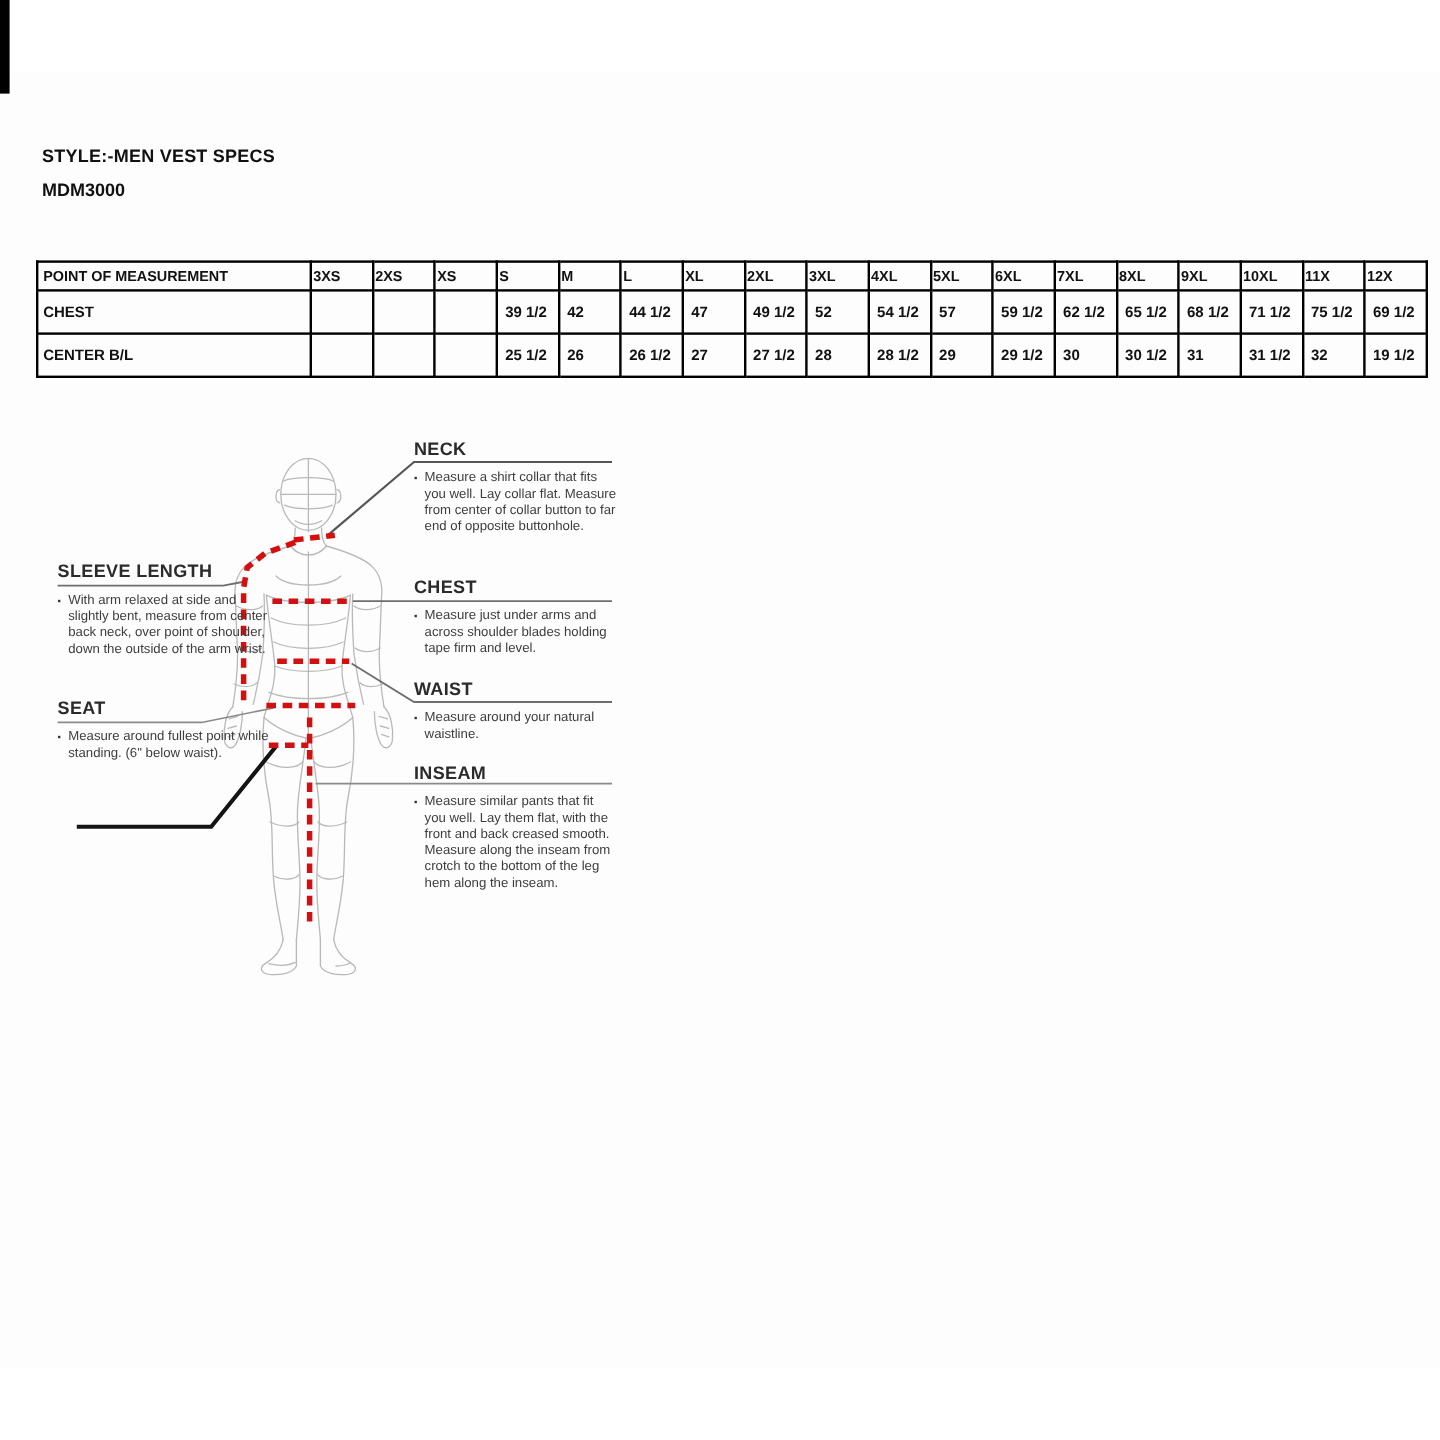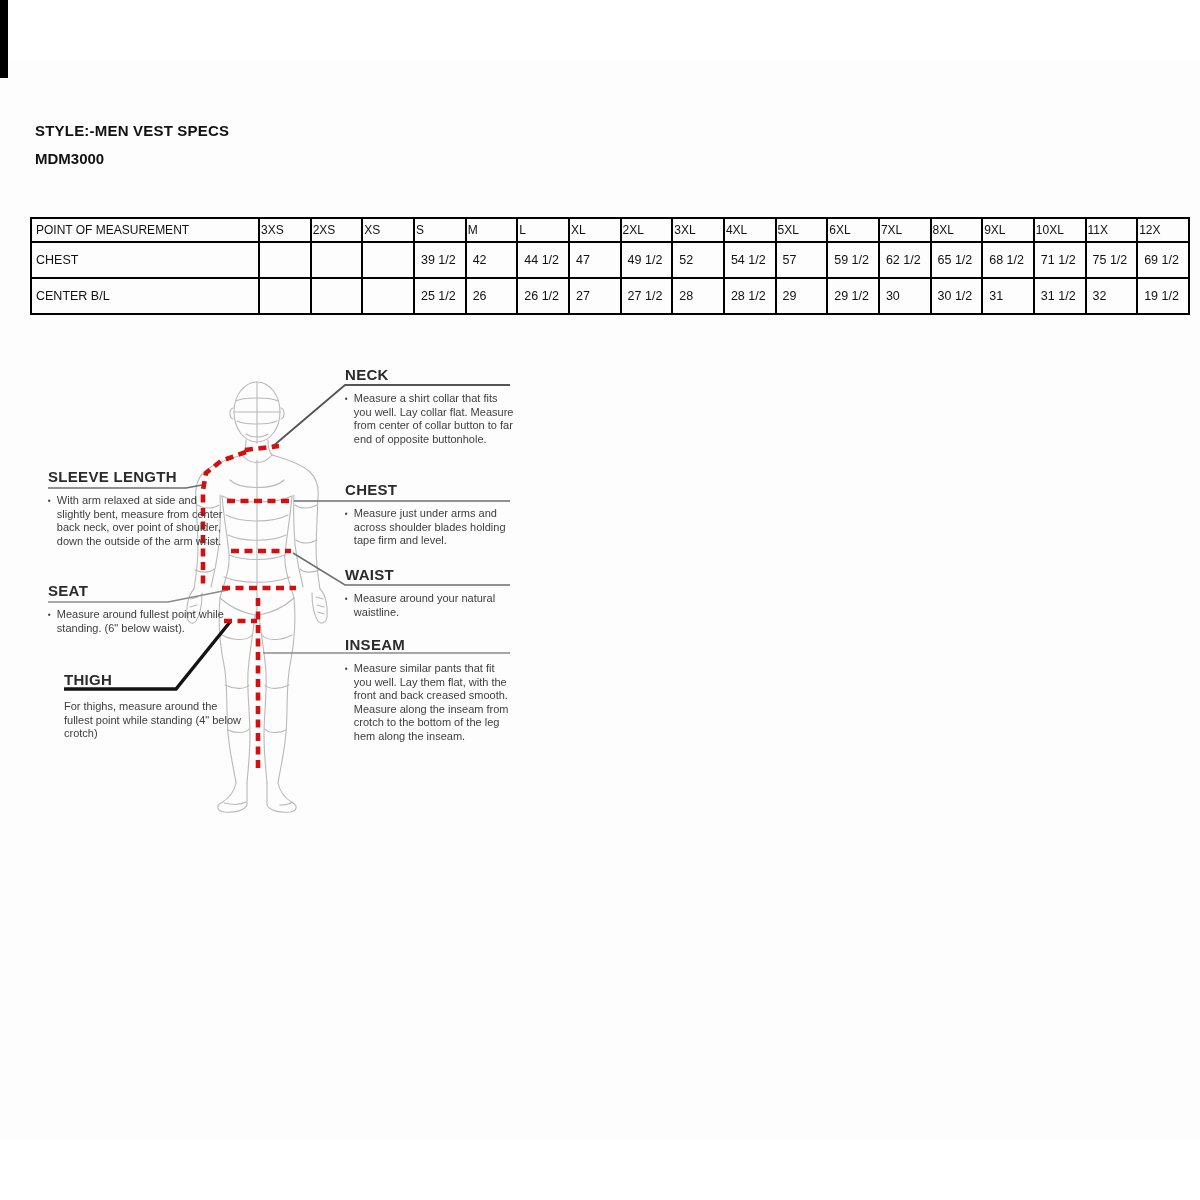--- a/index.html
+++ b/index.html
@@ -13,7 +13,7 @@
   .table-wrap{position:absolute;left:30px;top:217px;width:1160px;}
   table.sizes{border-collapse:collapse;width:1160px;table-layout:fixed;}
   table.sizes th,table.sizes td{border:2px solid #000;white-space:nowrap;overflow:hidden;
-             font-weight:normal;color:#111;}
+             font-weight:bold;color:#111;}
   table.sizes thead th{height:22px;font-size:12px;text-align:left;padding:0 1px;}
   table.sizes thead th.first{text-align:left;padding-left:4px;}
   table.sizes tbody td{height:32px;font-size:12.5px;text-align:left;padding-left:6px;}

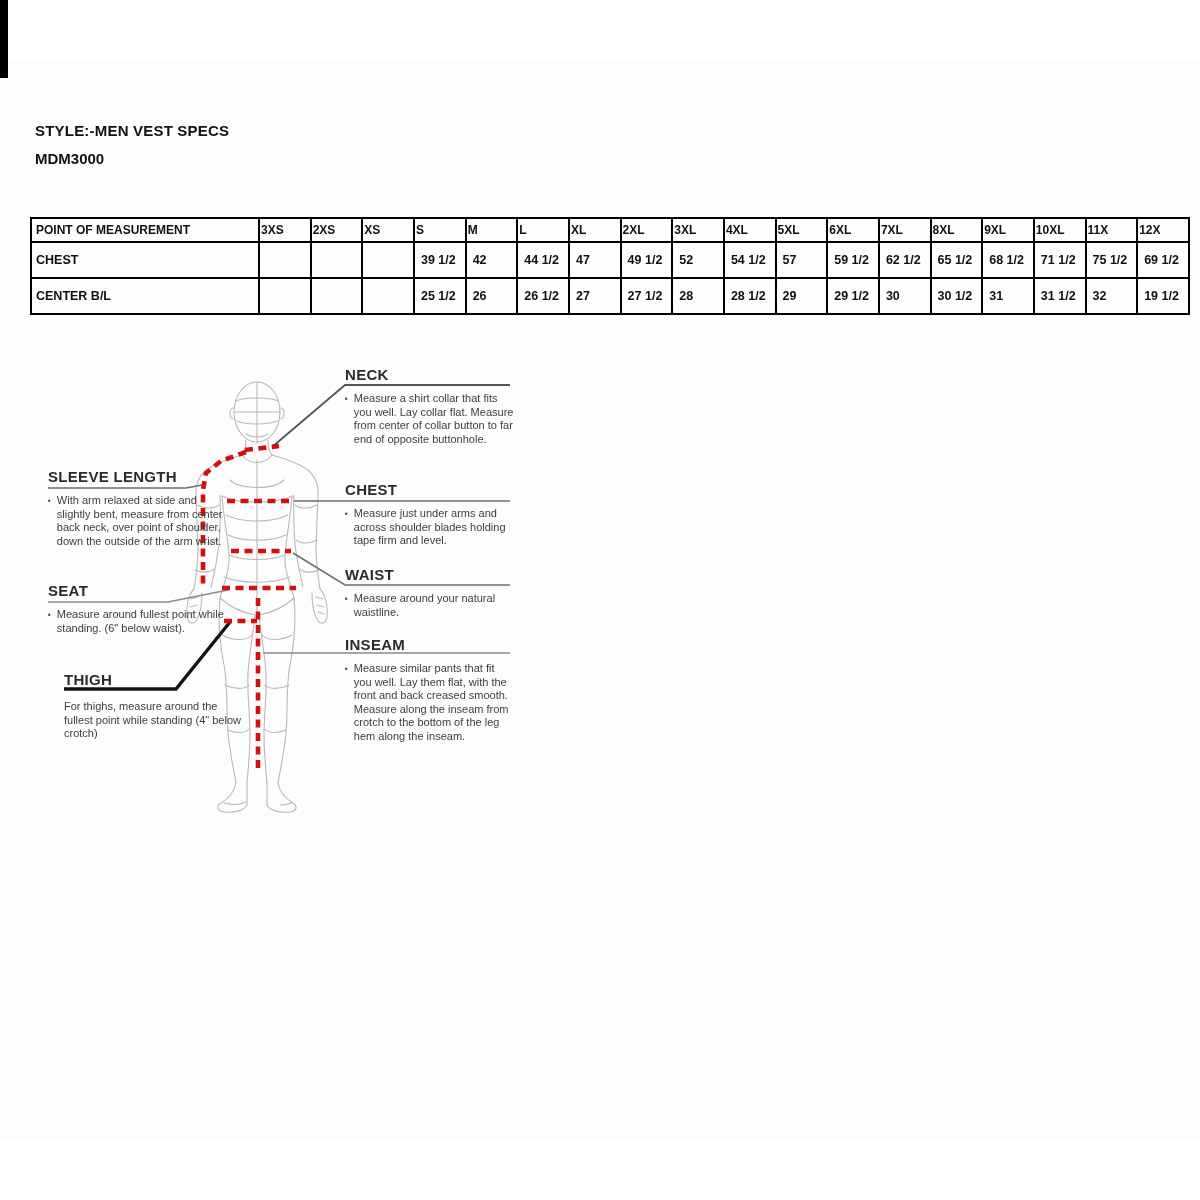--- a/index.html
+++ b/index.html
@@ -259,12 +259,6 @@
       <div class="gtext">Measure around fullest point while standing. (6" below waist).</div>
       </div>
   </div>
-  <div class="glabel w180" style="left:64px;top:671px">
-    <div class="gtitle">THIGH</div>
-    <div class="gbody mt13">
-      <div class="gtext">For thighs, measure around the fullest point while standing (4" below crotch)</div>
-      </div>
-  </div>
 </div>
 
 </body></html>

